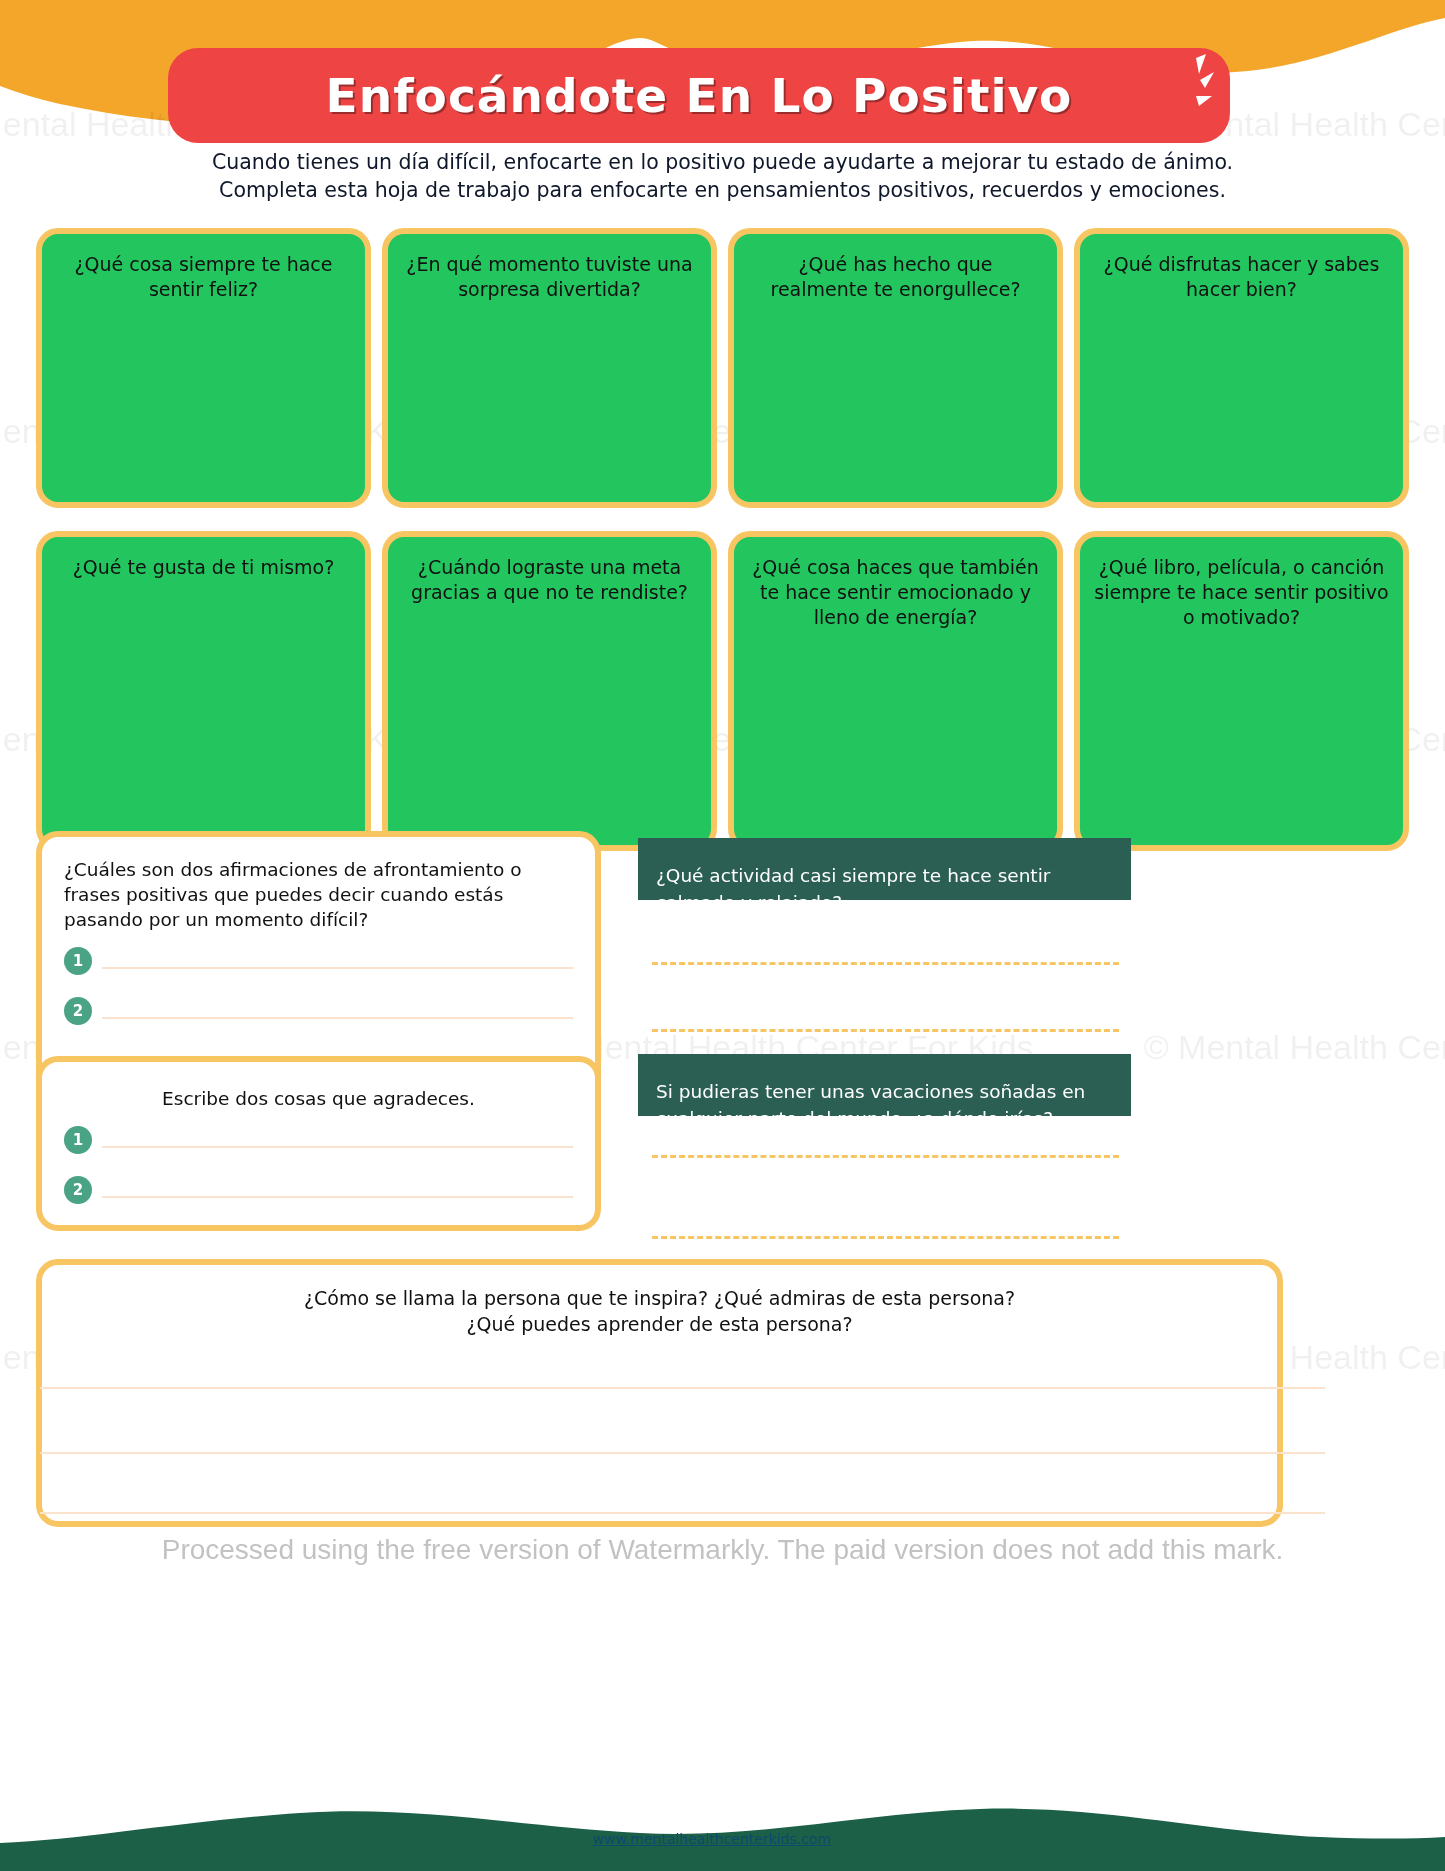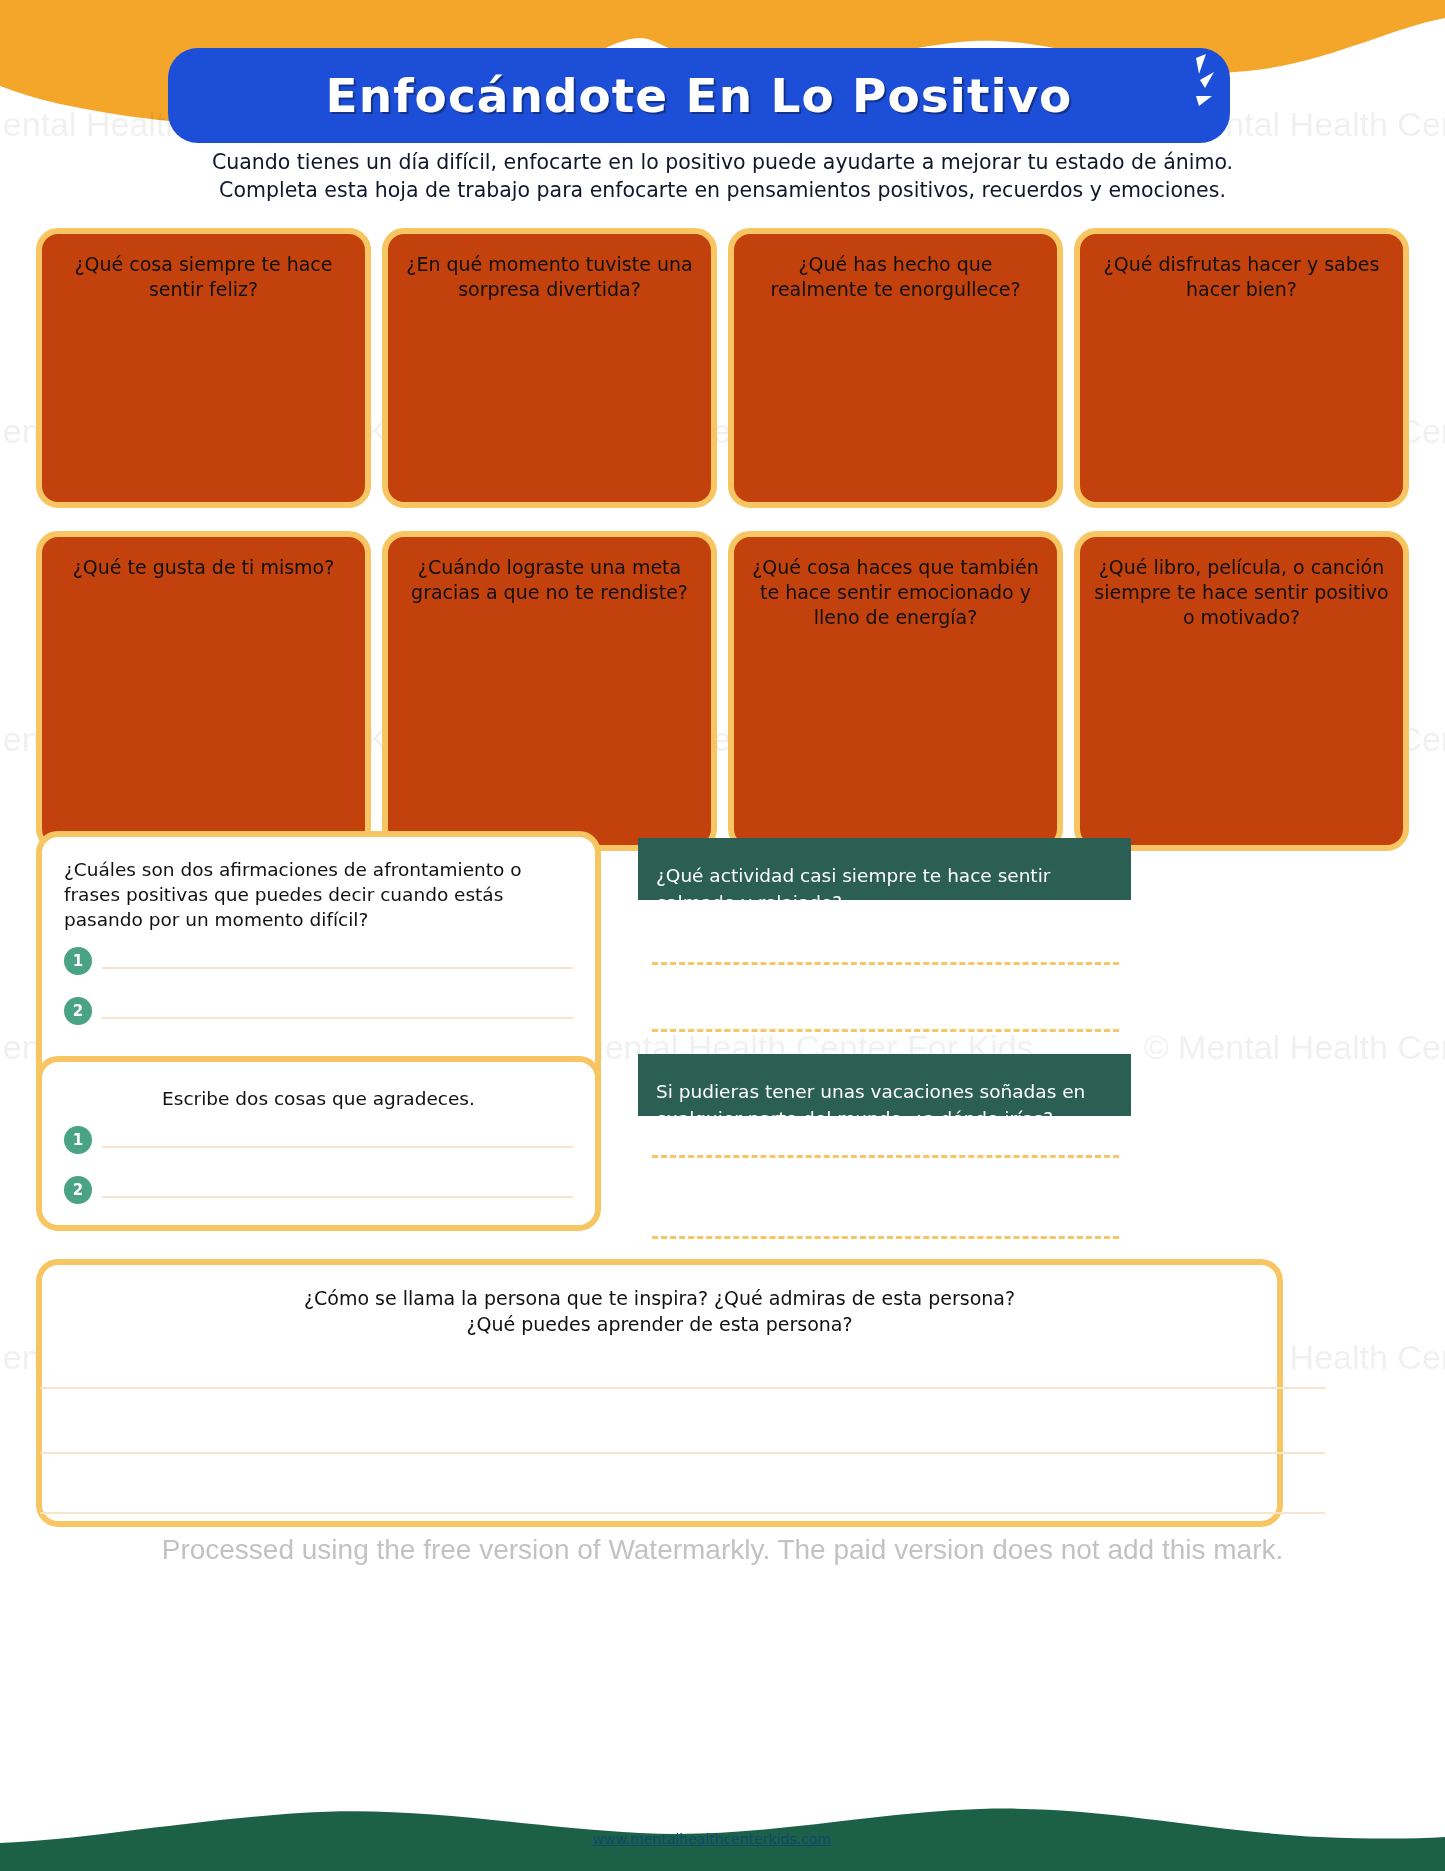--- a/index.html
+++ b/index.html
@@ -42,7 +42,7 @@
     left: 168px;
     width: 1062px;
     height: 95px;
-    background: #1d4ed8;
+    background: #ef4444;
     border-radius: 30px;
     z-index: 3;
     display: flex;

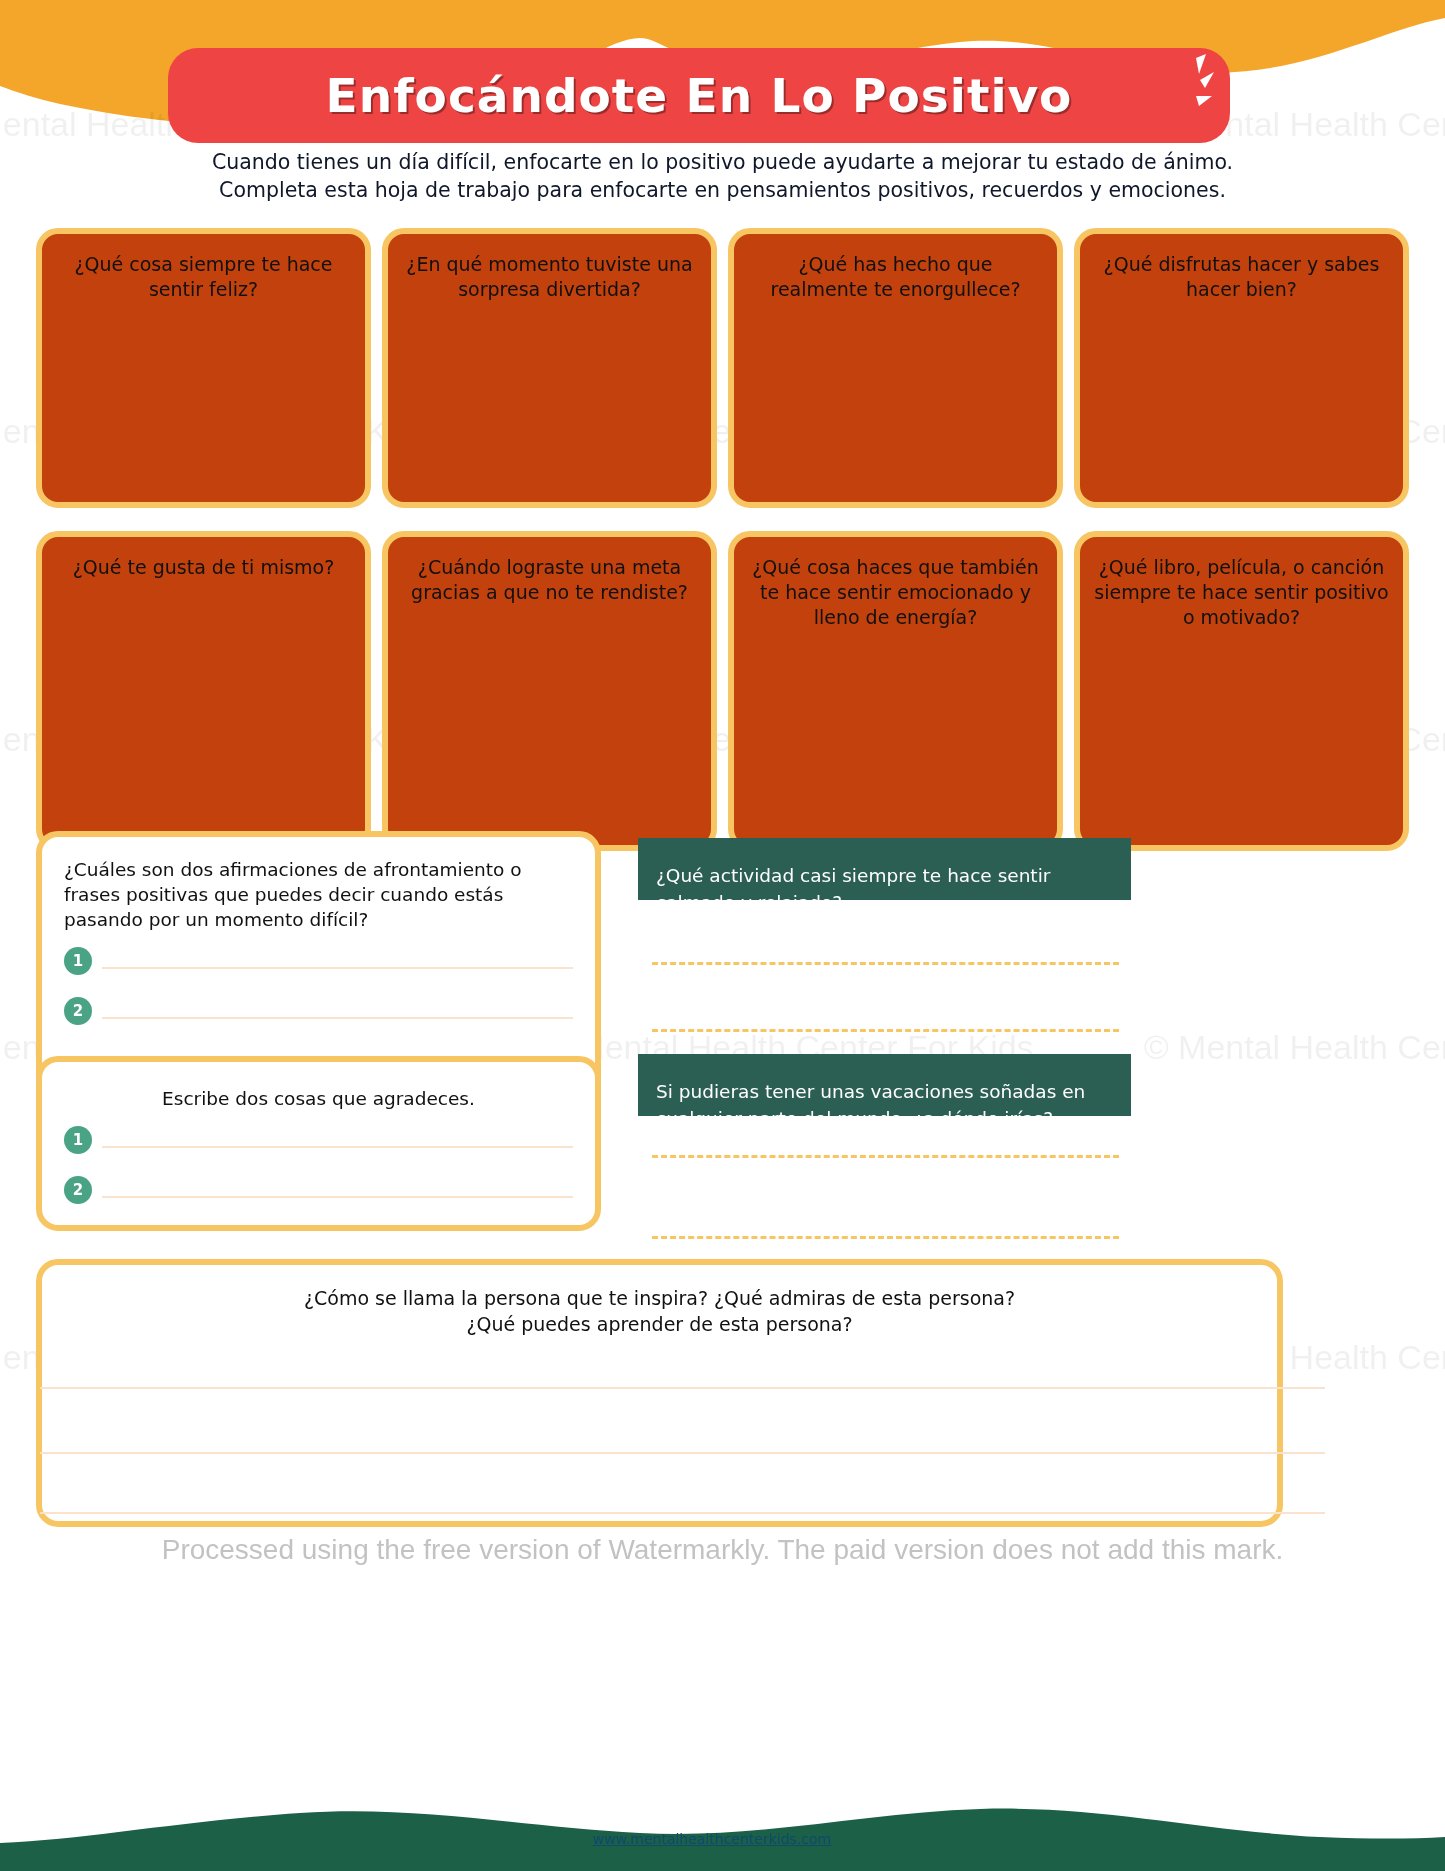--- a/index.html
+++ b/index.html
@@ -96,7 +96,7 @@
     flex: 1 1 0;
     border: 6px solid #f7c662;
     border-radius: 22px;
-    background: #c2410c;
+    background: #22c55e;
     padding: 18px 14px 0 14px;
     text-align: center;
   }

